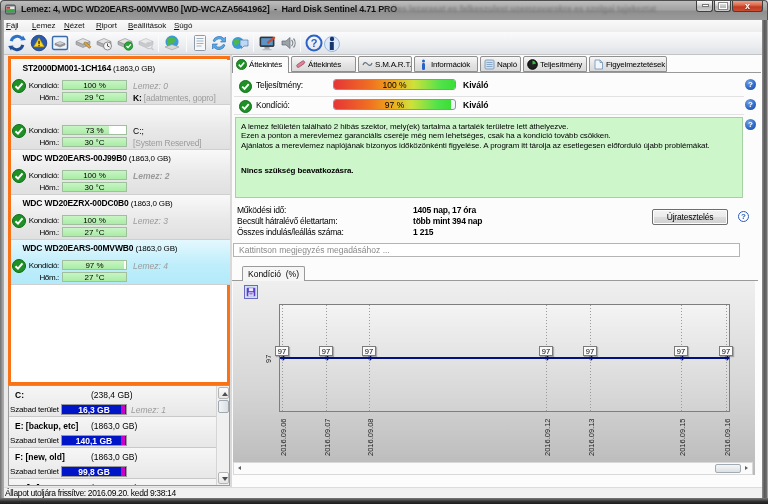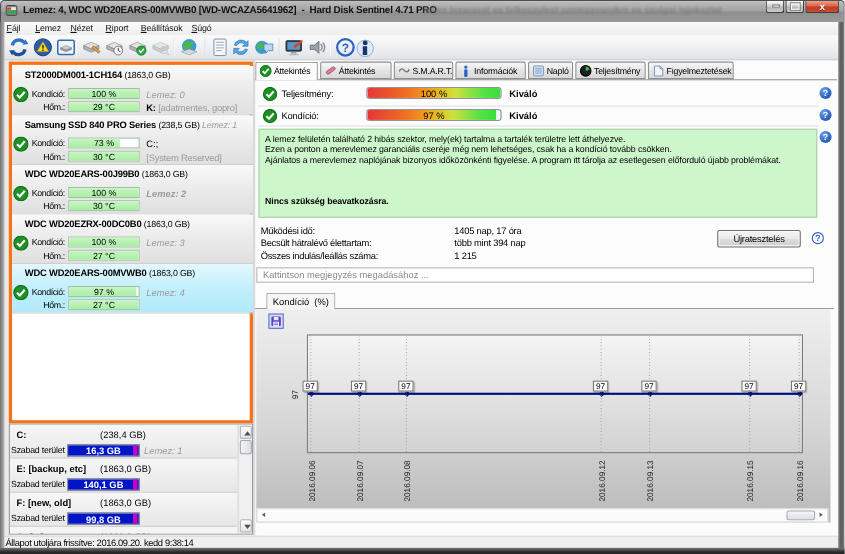--- a/index.html
+++ b/index.html
@@ -254,7 +254,6 @@
     <div class="dk" style="left:122px;top:33px;"><b>K:</b> <span class="gray9">[adatmentes, gopro]</span></div>
   </div>
       <div class="dentry " style="top:46px;">
-    <div class="dtitle"><b>Samsung SSD 840 PRO Series</b> (238,5 GB) <span style="color:#9b9b9b;font-style:italic;">Lemez: 1</span></div>
     <div class="dck"><svg viewBox="0 0 14 14">
             <circle cx="7" cy="7" r="6.5" fill="#1e9026"></circle>
             <circle cx="7" cy="7" r="6.5" fill="none" stroke="#0c6d14" stroke-width="1"></circle>

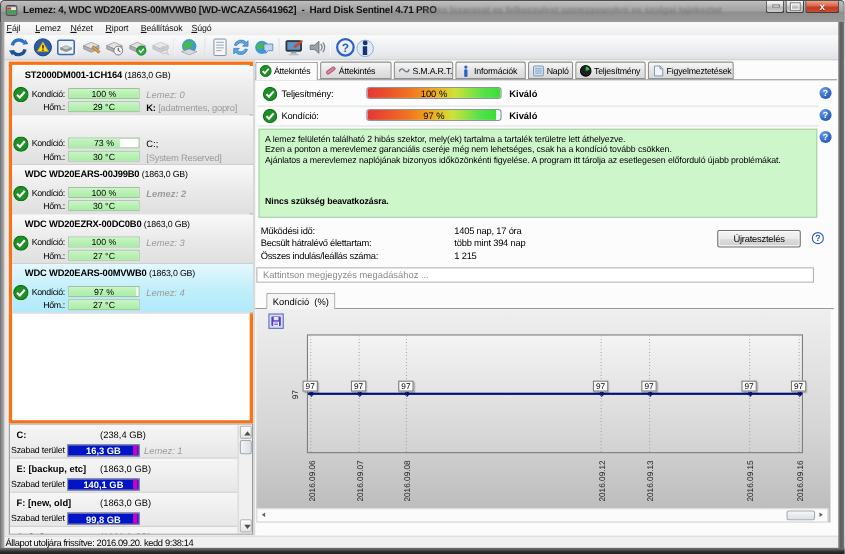--- a/index.html
+++ b/index.html
@@ -450,7 +450,7 @@
 <div class="rsep" style="top:59px;"></div>
       <div id="greenbox">A lemez felületén található 2 hibás szektor, mely(ek) tartalma a tartalék területre lett áthelyezve.<br>
 Ezen a ponton a merevlemez garanciális cseréje még nem lehetséges, csak ha a kondíció tovább csökken.<br>
-Ajánlatos a merevlemez naplójának bizonyos időközönkénti figyelése. A program itt tárolja az esetlegesen előforduló újabb problémákat.<div style="margin-top:28px;font-weight:bold;">Nincs szükség beavatkozásra.</div></div>
+Ajánlatos a merevlemez naplójának bizonyos időközönkénti figyelése. A program itt tárolja az esetlegesen előforduló újabb problémákat.<div style="margin-top:16px;font-weight:bold;">Nincs szükség beavatkozásra.</div></div>
 <div class="qm" style="top:64px;">?</div>
       <div class="ilab" style="top:150px;">Működési idő:</div>
       <div class="ival" style="top:150px;">1405 nap, 17 óra</div>

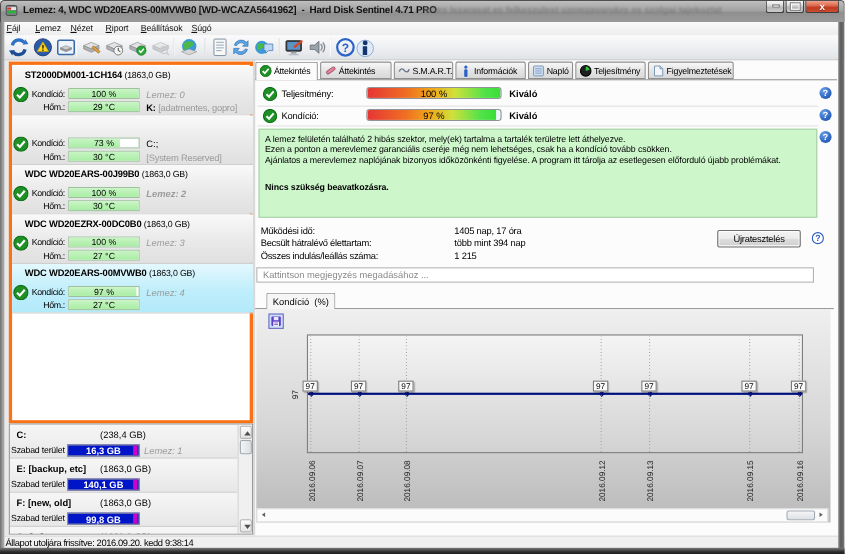--- a/index.html
+++ b/index.html
@@ -92,7 +92,7 @@
   #greenbox { position:absolute; left:3px; top:62px; width:508px; height:81px; background:#cdf6cb; border:1px solid #a9cfa7; font-size:8px; letter-spacing:-0.1px; color:#000; line-height:9.3px; padding:4px 0 0 5px; }
 
   .ilab { position:absolute; left:5px; font-size:8.5px; letter-spacing:-0.25px; color:#000; }
-  .ival { position:absolute; left:181px; font-size:8.5px; letter-spacing:-0.2px; font-weight:normal; color:#000; }
+  .ival { position:absolute; left:181px; font-size:8.5px; letter-spacing:-0.2px; font-weight:bold; color:#000; }
   #retest { position:absolute; left:420px; top:154px; width:76px; height:16px; background:linear-gradient(#f3f3f3,#ebebeb 48%,#dddddd 52%,#cfcfcf); border:1px solid #6e6e6e; border-radius:2px; box-shadow:inset 0 0 0 1px #fdfdfd; font-size:8.5px; letter-spacing:-0.2px; color:#000; text-align:center; line-height:15px; }
 
   #comment { position:absolute; left:1px; top:188px; width:507px; height:14px; background:#fff; border:1px solid #b4b4b4; font-size:8.5px; color:#8a8a8a; line-height:13px; padding-left:5px; }

